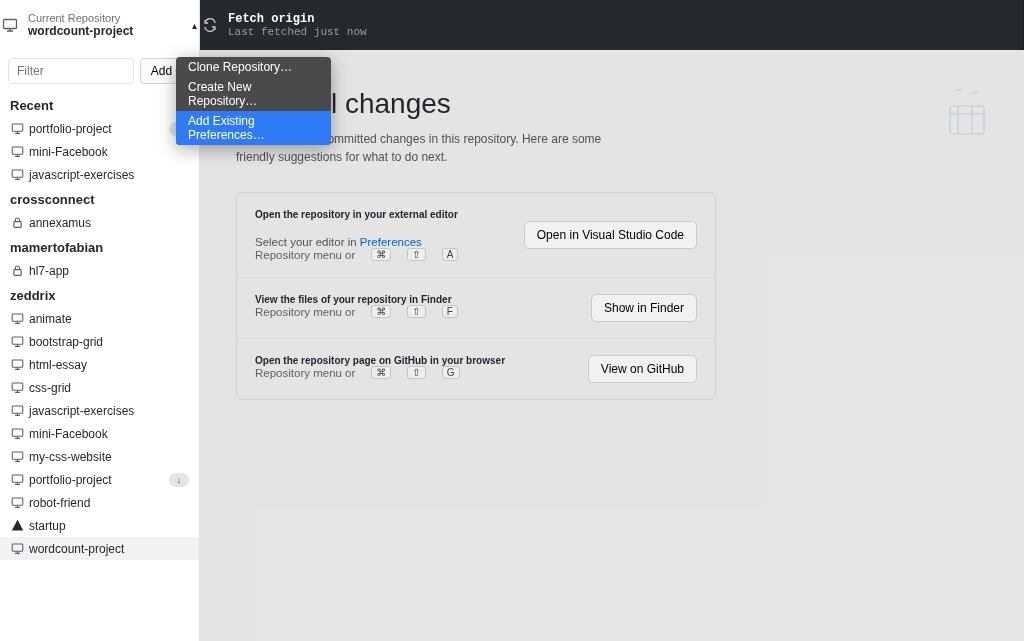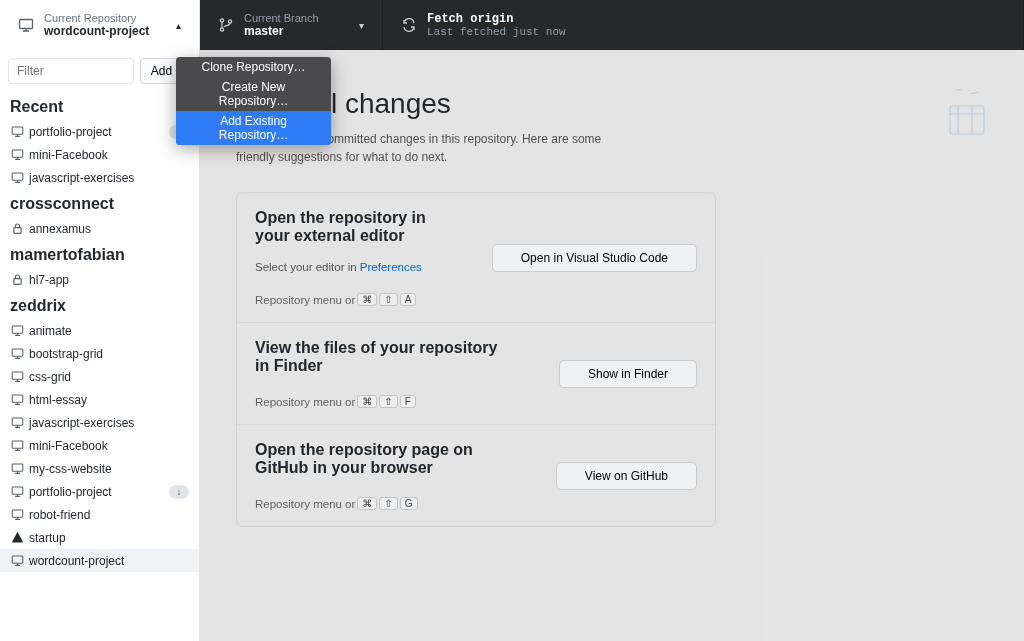--- a/index.html
+++ b/index.html
@@ -5,7 +5,7 @@
   * { box-sizing: border-box; margin: 0; padding: 0; }
   html, body { width: 1024px; height: 641px; font-family: -apple-system, BlinkMacSystemFont, "Segoe UI", Helvetica, Arial, sans-serif; font-size: 12px; overflow: hidden; background:#fff; }
   .toolbar { display:flex; height:50px; background:#24292e; color:#fff; }
-  .tb-section { display:flex; align-items:center; padding:0 18px; border-right:1px solid #1b1f23; position:relative; }
+  .tb-section { display:flex; align-items:center; padding:0 2px; border-right:1px solid #1b1f23; position:relative; }
   .tb-repo { width:200px; background:#fff; color:#24292e; border-right:1px solid #e1e4e8; }
   .tb-branch { width:183px; }
   .tb-fetch { flex:1;font-family:Liberation Mono, monospace; }

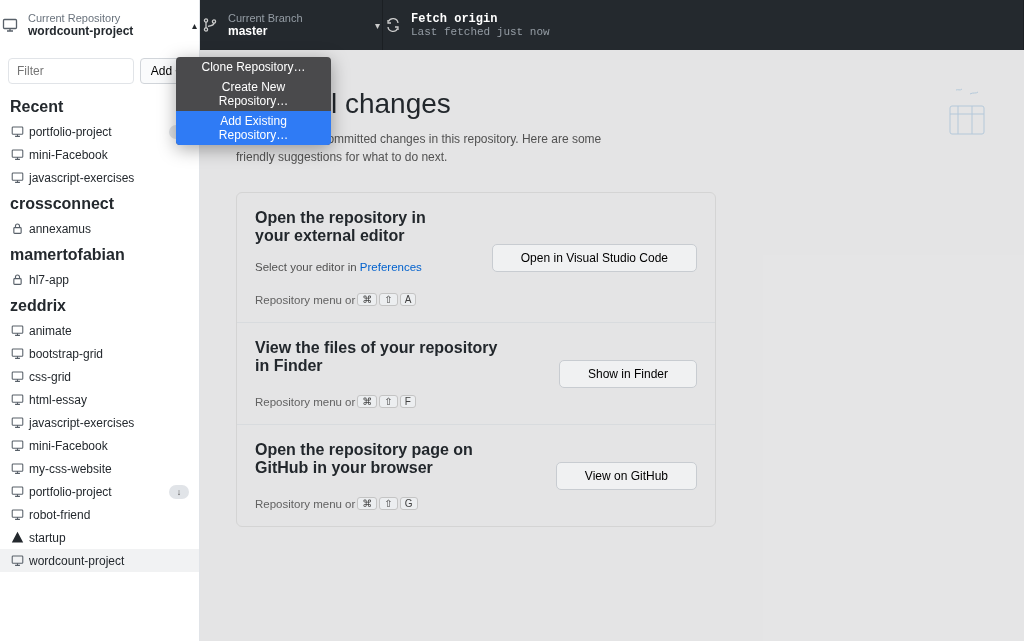--- a/index.html
+++ b/index.html
@@ -65,21 +65,6 @@
     </div>
     <span class="tb-caret">▴</span>
   </div>
-  <div class="tb-section tb-branch">
-    <span class="tb-icon">
-      <svg width="16" height="16" viewBox="0 0 16 16" fill="none" stroke="#ccc" stroke-width="1.3">
-          <circle cx="4" cy="3.5" r="1.6"></circle>
-          <circle cx="4" cy="12.5" r="1.6"></circle>
-          <circle cx="12" cy="4.5" r="1.6"></circle>
-          <path d="M4 5v6M12 6c0 3-4 2.5-6 3.5"></path>
-        </svg>
-    </span>
-    <div class="tb-text">
-      <div class="tb-label">Current Branch</div>
-      <div class="tb-value">master</div>
-    </div>
-    <span class="tb-caret" style="color:#ccc;">▾</span>
-  </div>
   <div class="tb-section tb-fetch">
     <span class="tb-icon">
       <svg width="16" height="16" viewBox="0 0 16 16" fill="none" stroke="#ccc" stroke-width="1.3">

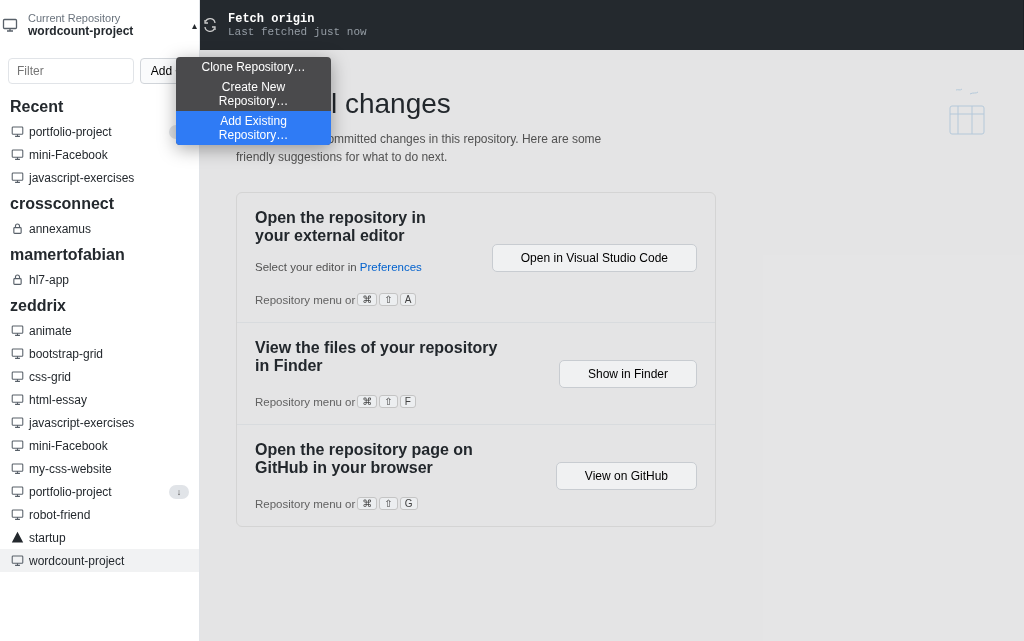--- a/index.html
+++ b/index.html
@@ -44,7 +44,7 @@
   .kbd { display:inline-block; border:1px solid #ccc; border-radius:3px; padding:0 4px; font-size:10px; background:#f6f8fa; color:#444;}
   .card-btn { align-self:center; border:1px solid #d1d5da; background:#fafbfc; border-radius:5px; padding:6px 28px; font-size:12px; cursor:pointer; white-space:nowrap;margin-left:45px;}
   .dropdown { position:absolute; top:57px; left:176px; width:155px; background:#4a4a4c; border-radius:4px; box-shadow:0 4px 18px rgba(0,0,0,.35); overflow:hidden; z-index:50;}
-  .dd-item { padding:3px 12px; font-size:12px; color:#fff; cursor:pointer;text-align:center;}
+  .dd-item { padding:3px 12px; font-size:12px; color:#fff; cursor:pointer;}
   .dd-item.highlight { background:#2f7bf5; }
   svg { display:block; }
 </style>

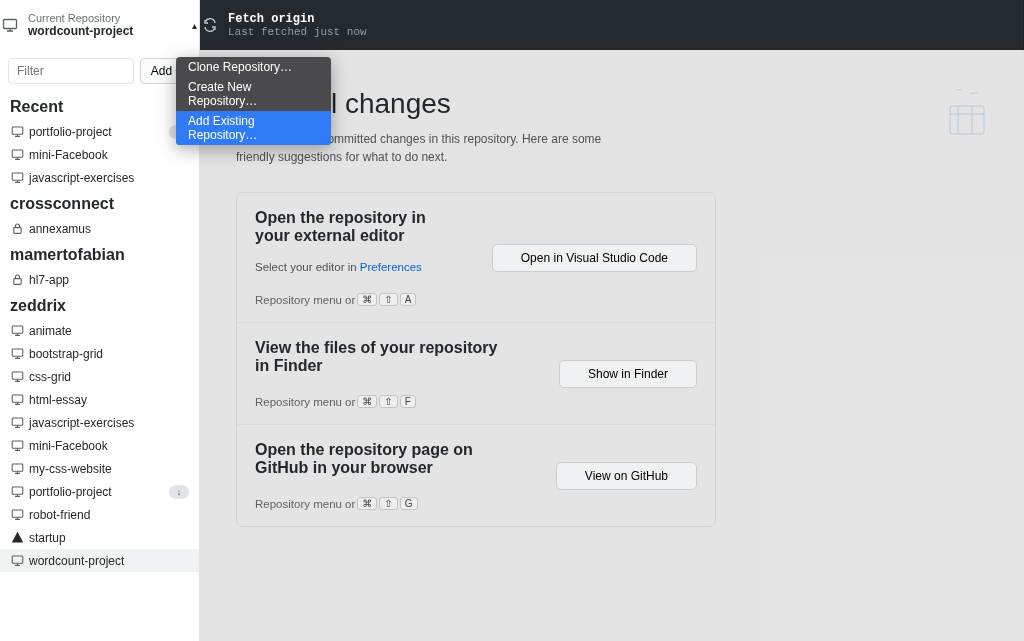--- a/index.html
+++ b/index.html
@@ -19,7 +19,7 @@
   .filter-row { display:flex; padding:8px; gap:6px; }
   .filter-input { flex:1; height:26px; border:1px solid #e1e4e8; border-radius:4px; padding:0 8px; font-size:12px; width:100px;}
   .add-btn { height:26px; border:1px solid #d1d5da; background:#fafbfc; border-radius:4px; padding:0 10px; font-size:12px; cursor:pointer;}
-  .section-header { font-size:16px; font-weight:600; padding:6px 10px 4px; color:#24292e;}
+  .section-header { font-size:13px; font-weight:600; padding:6px 10px 4px; color:#24292e;}
   .repo-item { display:flex; align-items:center; height:23px; padding:0 10px; gap:5px; cursor:pointer;}
   .repo-item.selected { background:#f1f2f3; }
   .repo-item .ri-icon { width:14px; height:14px; display:flex; align-items:center; justify-content:center; color:#586069;}

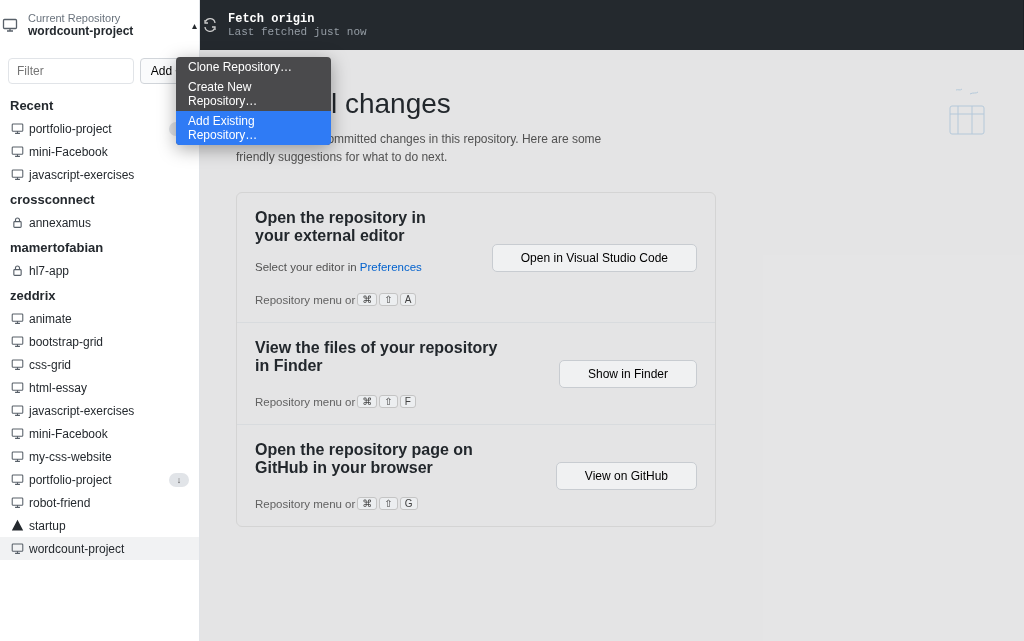--- a/index.html
+++ b/index.html
@@ -299,7 +299,7 @@
 <div class="dropdown">
   <div class="dd-item">Clone Repository…</div>
   <div class="dd-item">Create New Repository…</div>
-  <div class="dd-item highlight">Add Existing Repository…</div>
+  <div class="dd-item highlight">Add Existing Preferences…</div>
 </div>
 
 </body></html>

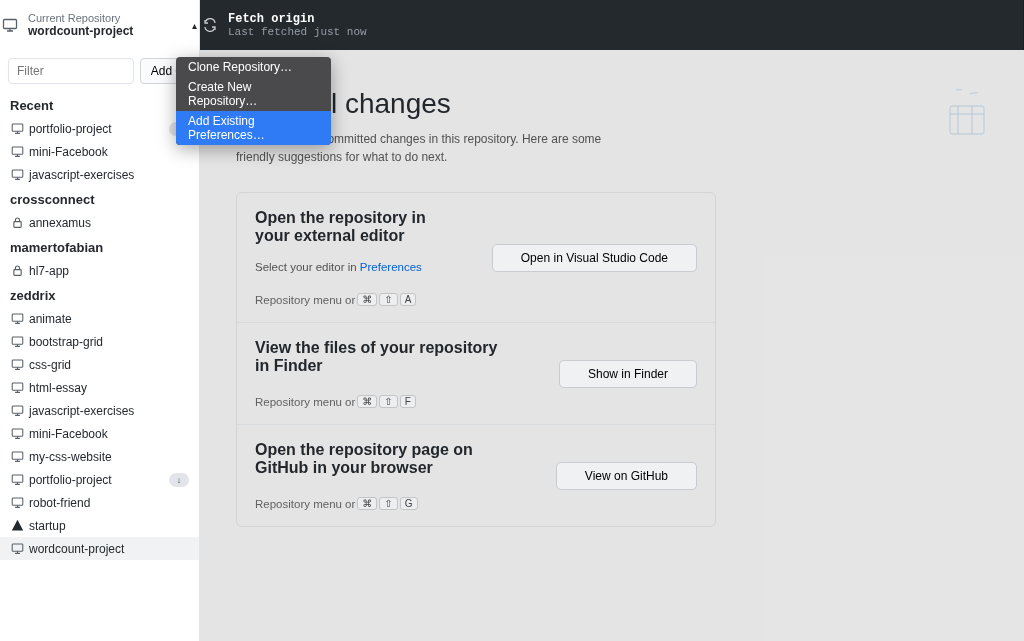--- a/index.html
+++ b/index.html
@@ -37,7 +37,7 @@
   .card { display:flex; padding:16px 18px; border-bottom:1px solid #e1e4e8;}
   .card:last-child { border-bottom:none; }
   .card-left { flex:1; }
-  .card-title { font-size:16px; font-weight:600; color:#24292e;}
+  .card-title { font-size:10px; font-weight:600; color:#24292e;}
   .card-sub { font-size:11.5px; color:#555; margin-top:16px;}
   .card-sub a { color:#0366d6; text-decoration:none;}
   .card-shortcut { font-size:11.5px; color:#666; margin-top:20px; display:flex; gap:2px; align-items:center;text-align:center;}

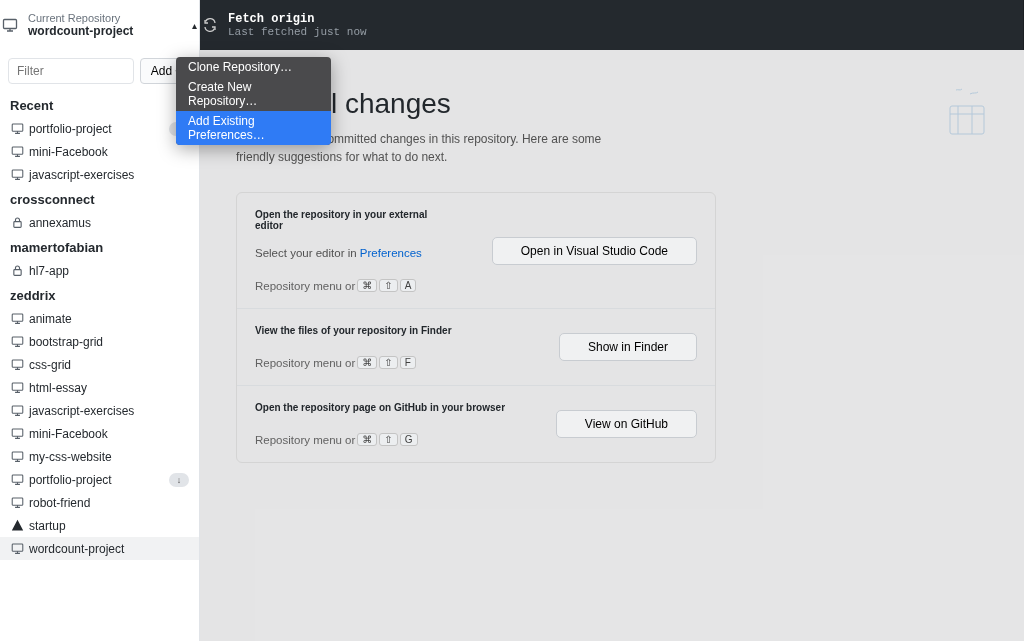--- a/index.html
+++ b/index.html
@@ -42,7 +42,7 @@
   .card-sub a { color:#0366d6; text-decoration:none;}
   .card-shortcut { font-size:11.5px; color:#666; margin-top:20px; display:flex; gap:2px; align-items:center;text-align:center;}
   .kbd { display:inline-block; border:1px solid #ccc; border-radius:3px; padding:0 4px; font-size:10px; background:#f6f8fa; color:#444;}
-  .card-btn { align-self:center; border:1px solid #d1d5da; background:#fafbfc; border-radius:5px; padding:6px 28px; font-size:12px; cursor:pointer; white-space:nowrap;margin-left:45px;}
+  .card-btn { align-self:center; border:1px solid #d1d5da; background:#fafbfc; border-radius:5px; padding:6px 12px; font-size:12px; cursor:pointer; white-space:nowrap;margin-left:45px;}
   .dropdown { position:absolute; top:57px; left:176px; width:155px; background:#4a4a4c; border-radius:4px; box-shadow:0 4px 18px rgba(0,0,0,.35); overflow:hidden; z-index:50;}
   .dd-item { padding:3px 12px; font-size:12px; color:#fff; cursor:pointer;}
   .dd-item.highlight { background:#2f7bf5; }

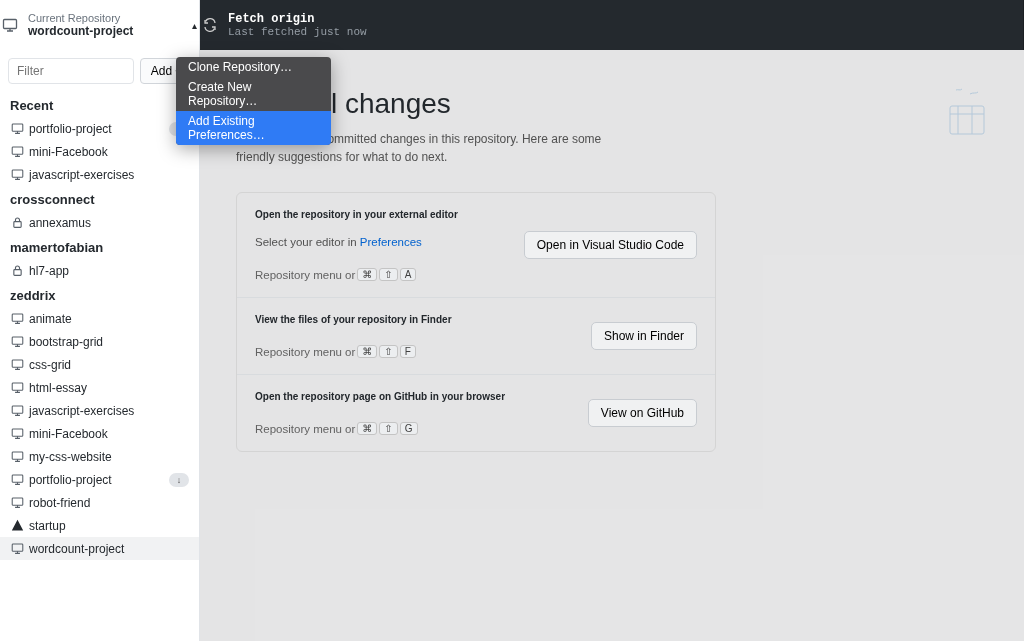--- a/index.html
+++ b/index.html
@@ -40,7 +40,7 @@
   .card-title { font-size:10px; font-weight:600; color:#24292e;}
   .card-sub { font-size:11.5px; color:#555; margin-top:16px;}
   .card-sub a { color:#0366d6; text-decoration:none;}
-  .card-shortcut { font-size:11.5px; color:#666; margin-top:20px; display:flex; gap:2px; align-items:center;text-align:center;}
+  .card-shortcut { font-size:11.5px; color:#666; margin-top:0; display:flex; gap:16px; align-items:center;text-align:center;}
   .kbd { display:inline-block; border:1px solid #ccc; border-radius:3px; padding:0 4px; font-size:10px; background:#f6f8fa; color:#444;}
   .card-btn { align-self:center; border:1px solid #d1d5da; background:#fafbfc; border-radius:5px; padding:6px 12px; font-size:12px; cursor:pointer; white-space:nowrap;margin-left:45px;}
   .dropdown { position:absolute; top:57px; left:176px; width:155px; background:#4a4a4c; border-radius:4px; box-shadow:0 4px 18px rgba(0,0,0,.35); overflow:hidden; z-index:50;}

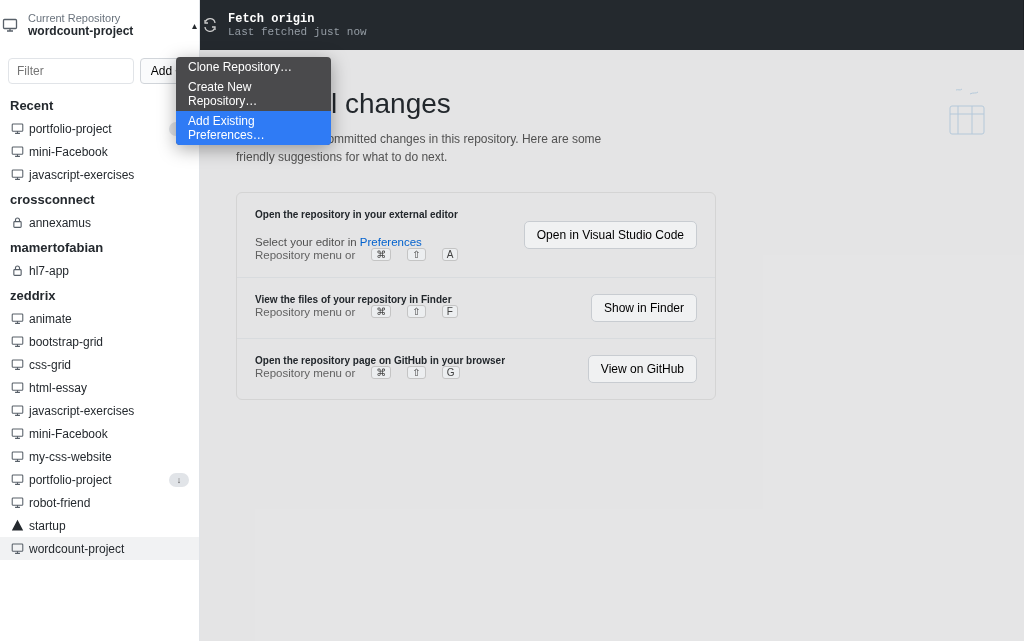--- a/index.html
+++ b/index.html
@@ -168,17 +168,17 @@
             <path d="M5 14h6M8 11.5V14"></path>
           </svg>
         </span>
+      <span class="ri-name">html-essay</span>
+
+    </div>
+      <div class="repo-item">
+      <span class="ri-icon">
+          <svg width="13" height="13" viewBox="0 0 16 16" fill="none" stroke="#586069" stroke-width="1.3">
+            <rect x="1.5" y="2.5" width="13" height="9" rx="1"></rect>
+            <path d="M5 14h6M8 11.5V14"></path>
+          </svg>
+        </span>
       <span class="ri-name">css-grid</span>
-
-    </div>
-      <div class="repo-item">
-      <span class="ri-icon">
-          <svg width="13" height="13" viewBox="0 0 16 16" fill="none" stroke="#586069" stroke-width="1.3">
-            <rect x="1.5" y="2.5" width="13" height="9" rx="1"></rect>
-            <path d="M5 14h6M8 11.5V14"></path>
-          </svg>
-        </span>
-      <span class="ri-name">html-essay</span>
 
     </div>
       <div class="repo-item">

